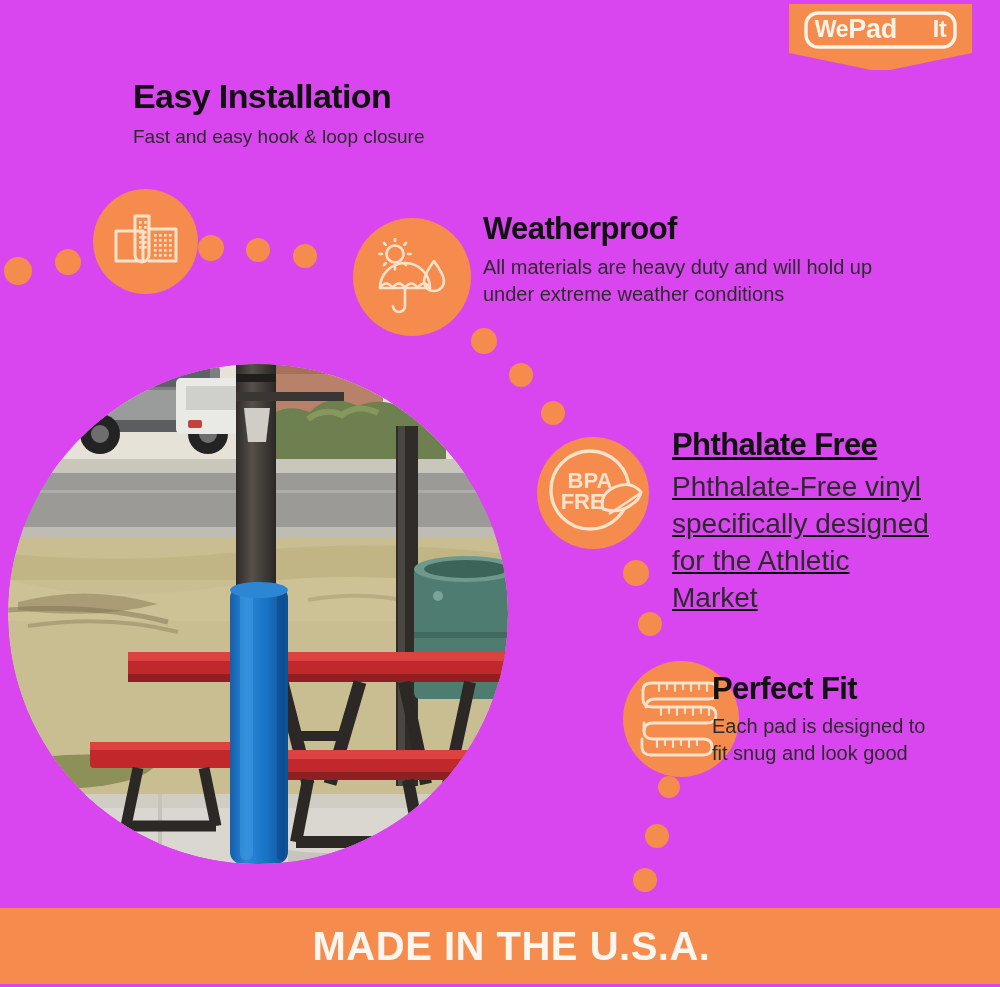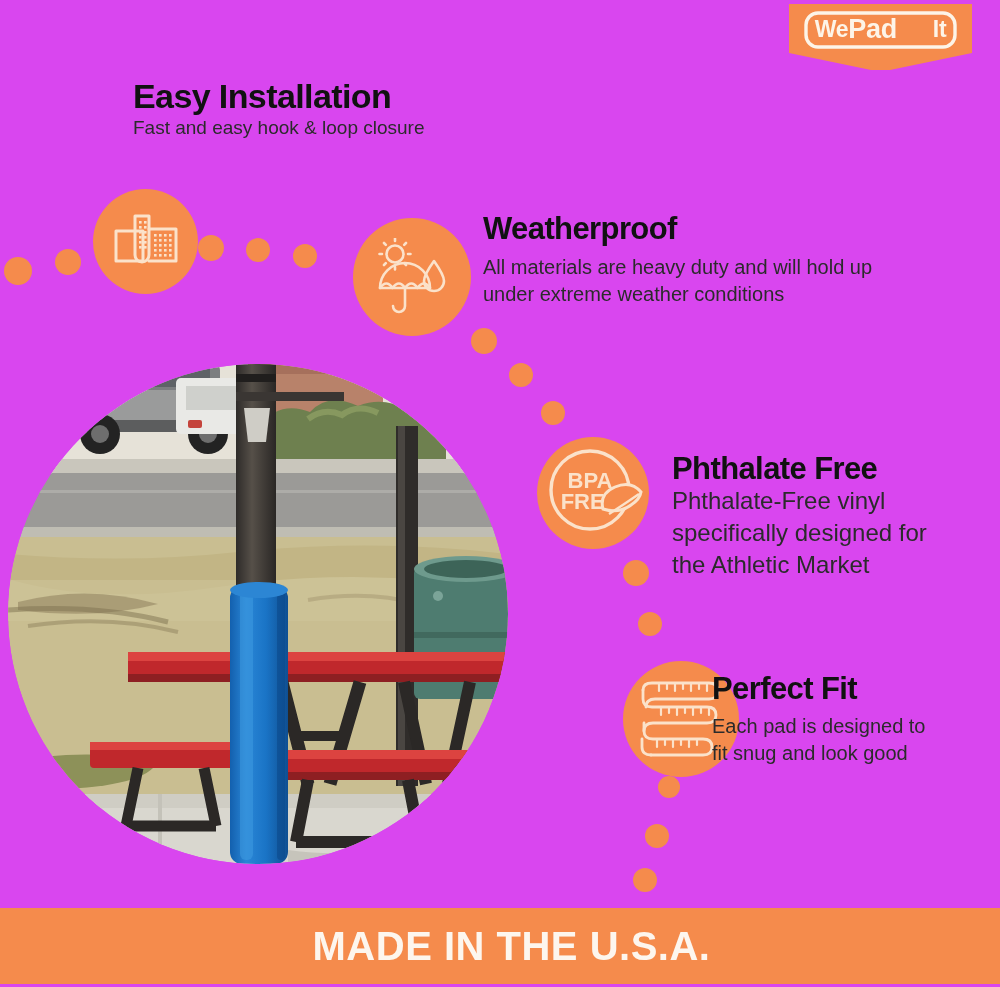--- a/index.html
+++ b/index.html
@@ -59,7 +59,7 @@
 
   #f-easy { left: 133px; top: 78px; }
   #f-easy .feature-title { font-size: 34px; }
-  #f-easy .feature-desc { font-size: 19px; }
+  #f-easy .feature-desc { font-size: 19px; margin-top: 9px; }
 
   #f-weather { left: 483px; top: 212px; }
   #f-weather .feature-title { font-size: 31px; }

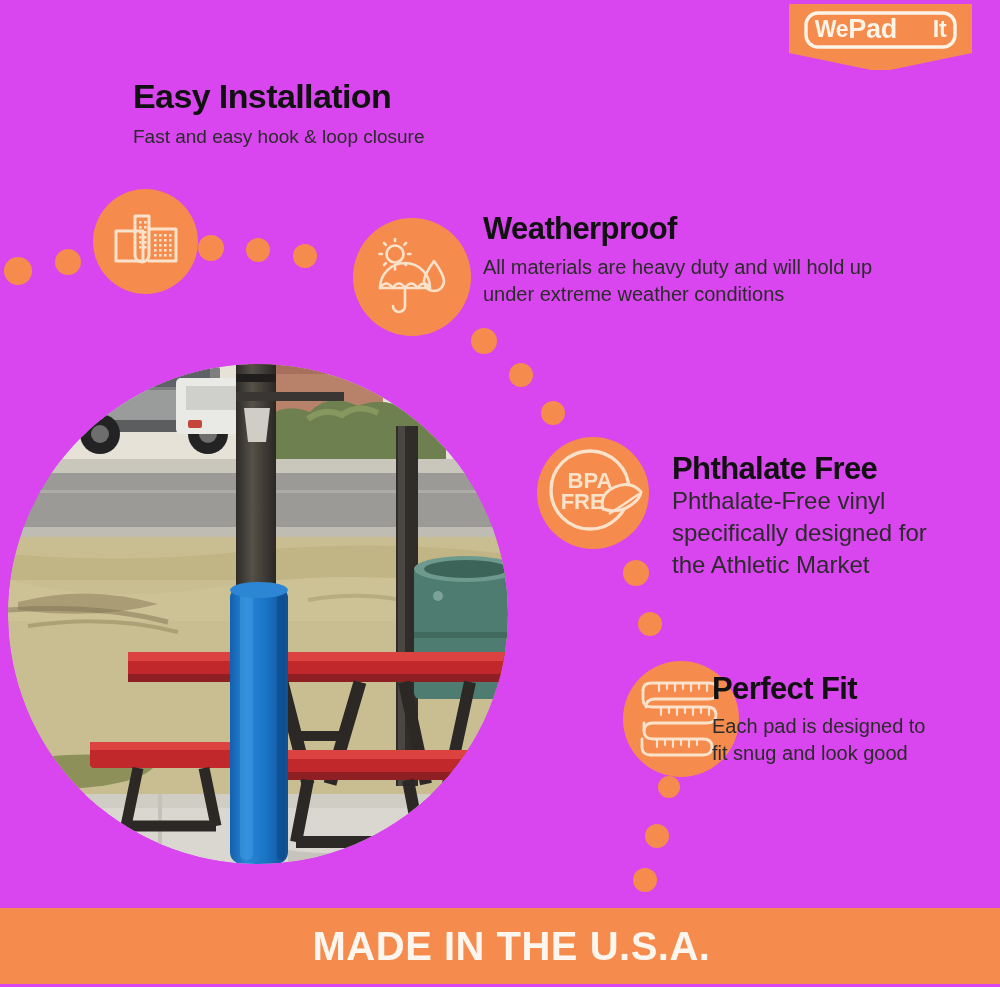--- a/index.html
+++ b/index.html
@@ -65,7 +65,7 @@
   #f-weather .feature-title { font-size: 31px; }
   #f-weather .feature-desc { font-size: 20px; margin-top: 9px; width: 420px; }
 
-  #f-phth { left: 672px; top: 452px; }
+  #f-phth { left: 672px; top: 428px; text-decoration: underline; }
   #f-phth .feature-title { font-size: 31px; }
   #f-phth .feature-desc { font-size: 24px; width: 270px; }
 

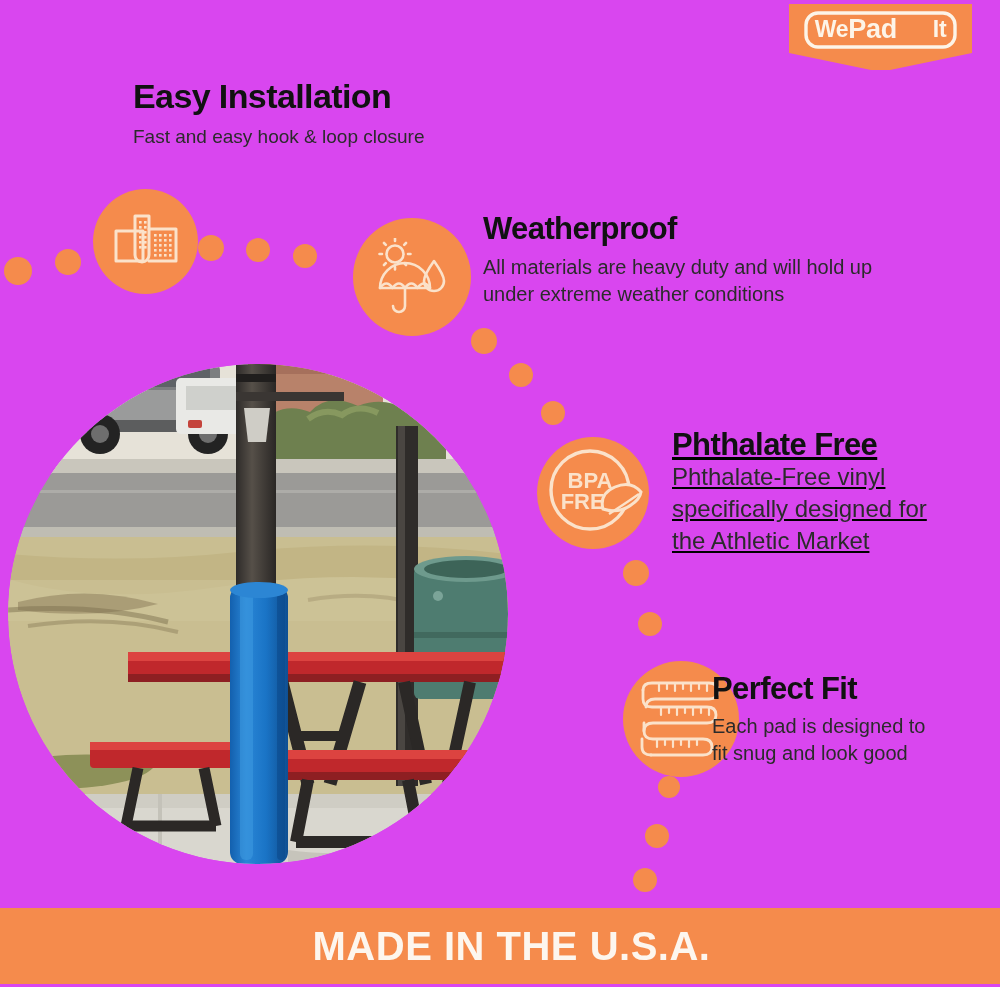--- a/index.html
+++ b/index.html
@@ -67,7 +67,7 @@
 
   #f-phth { left: 672px; top: 428px; text-decoration: underline; }
   #f-phth .feature-title { font-size: 31px; }
-  #f-phth .feature-desc { font-size: 24px; width: 270px; }
+  #f-phth .feature-desc { font-size: 28px; margin-top: 8px; width: 270px; }
 
   #f-fit { left: 712px; top: 672px; }
   #f-fit .feature-title { font-size: 31px; }

